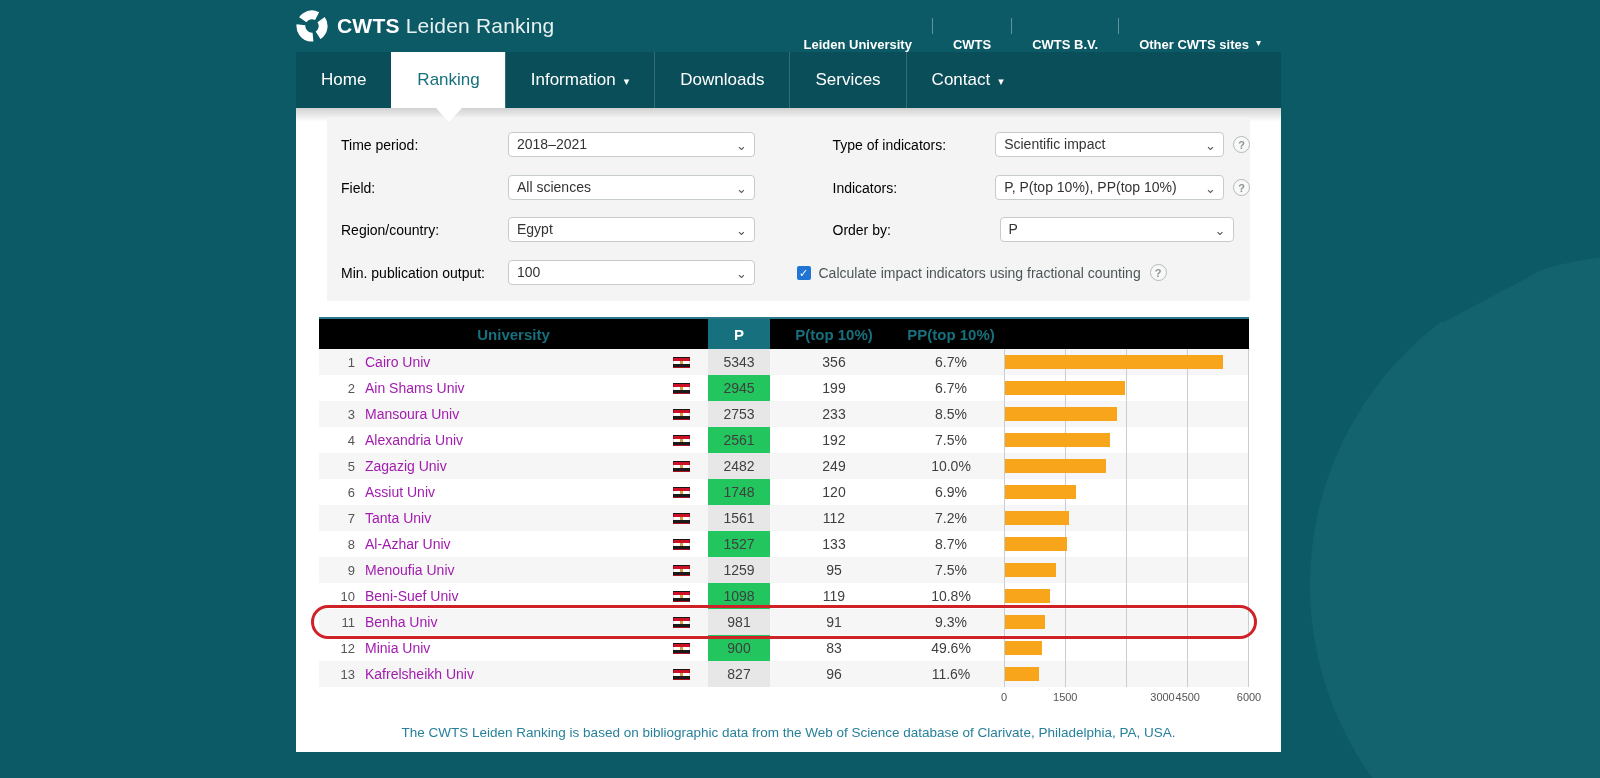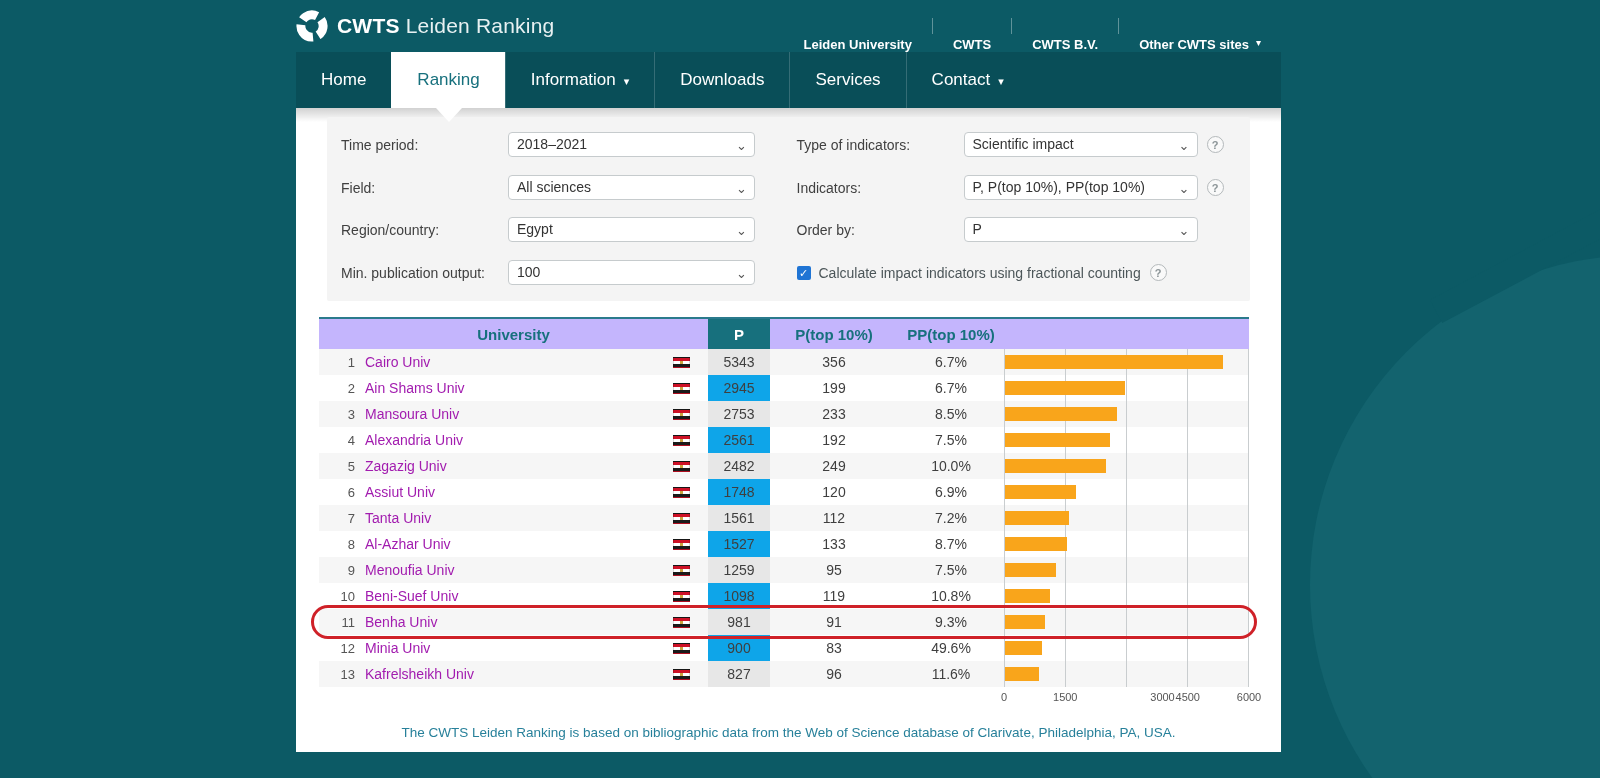--- a/index.html
+++ b/index.html
@@ -45,7 +45,7 @@
   .frow { position:absolute; left:0; right:0; height:25px; display:flex; align-items:center; }
   .fcol.left  .frow { padding-left:14px; }
   .fcol.right .frow { padding-left:8px; }
-  .flabel { font-size:14px; color:#404040; }
+  .flabel { font-size:14px; color:#000000; }
   .fcol.left  .flabel { width:167px; }
   .fcol.right .flabel { width:167px; }
   .fselect { position:relative; height:25px; background:#fff; border:1px solid #c6cbcd; border-radius:4px;

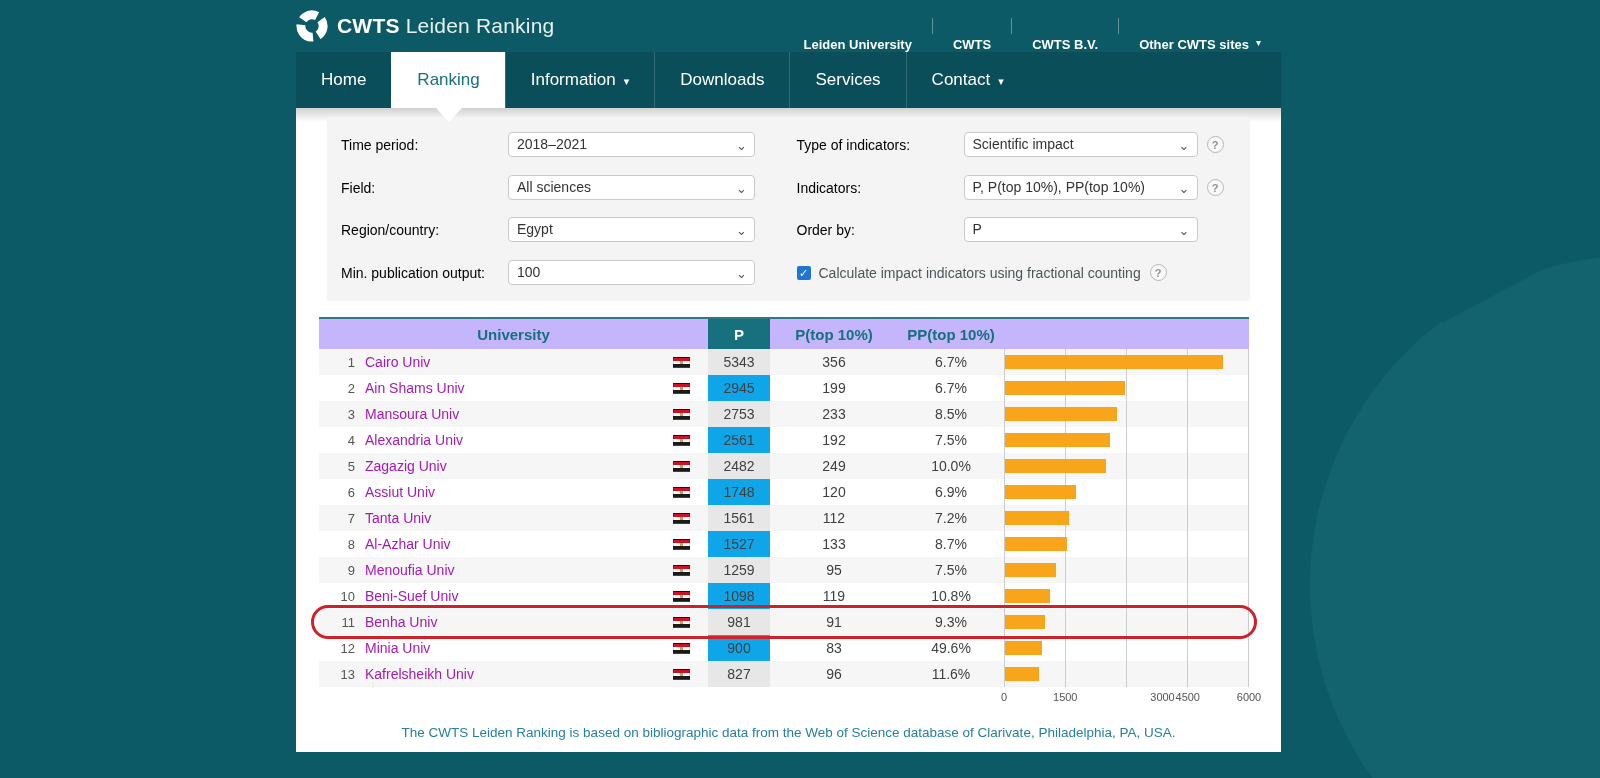--- a/index.html
+++ b/index.html
@@ -47,7 +47,7 @@
   .fcol.right .frow { padding-left:8px; }
   .flabel { font-size:14px; color:#000000; }
   .fcol.left  .flabel { width:167px; }
-  .fcol.right .flabel { width:167px; }
+  .fcol.right .flabel { width:167px;margin-left:36px; }
   .fselect { position:relative; height:25px; background:#fff; border:1px solid #c6cbcd; border-radius:4px;
     font-size:14px; color:#333; line-height:23px; padding:0 24px 0 8px; cursor:pointer; white-space:nowrap; overflow:hidden; }
   .fcol.left  .fselect { width:247px; }

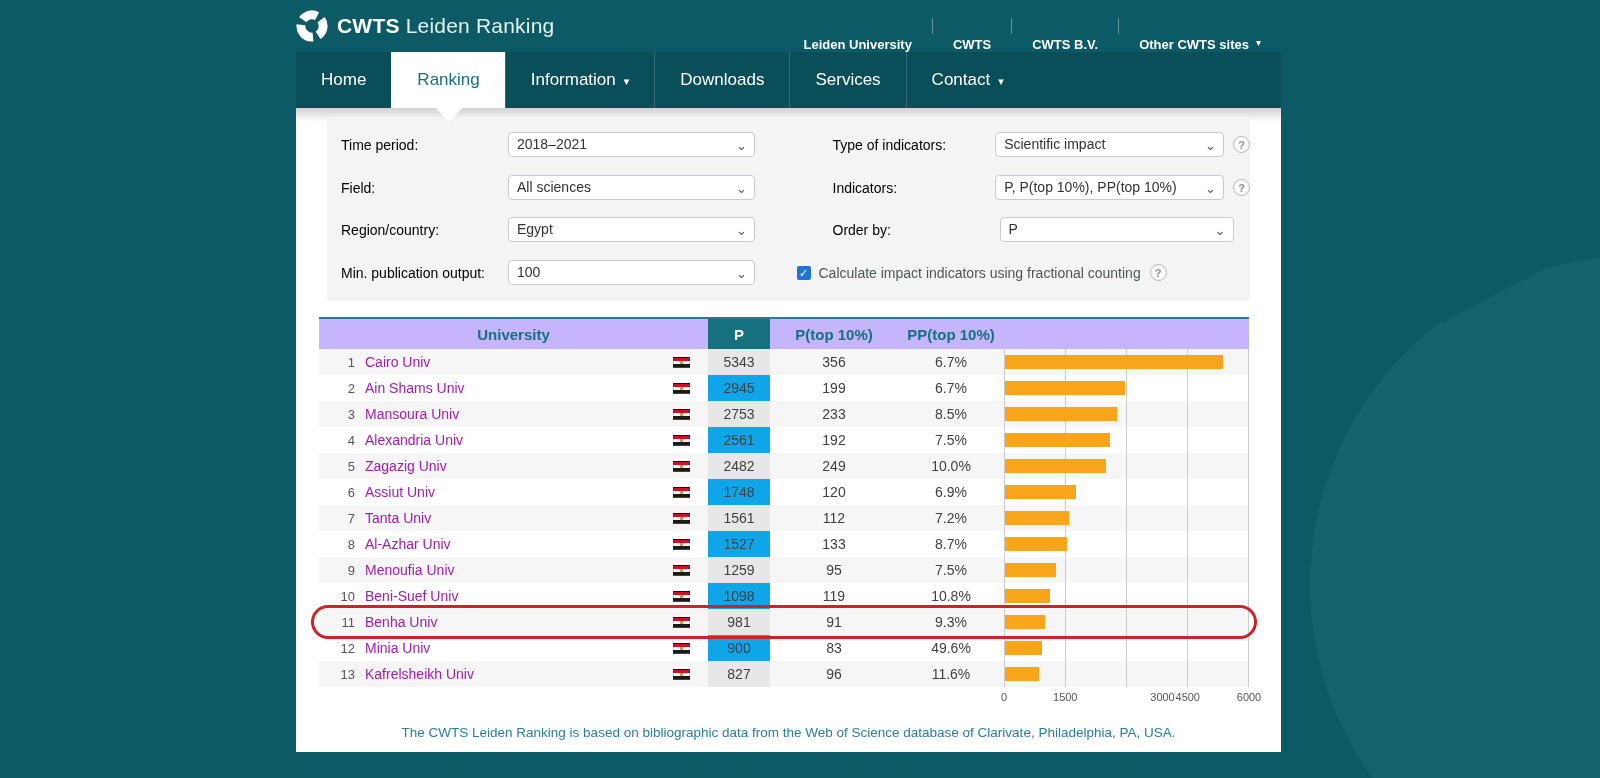--- a/index.html
+++ b/index.html
@@ -62,7 +62,7 @@
 
   
   .table-wrap { position:absolute; top:209px; left:23px; width:930px; }
-  .thead { display:grid; grid-template-columns:389px 62px 128px 106px 245px; height:32px; background:#c4b5fd;
+  .thead { display:grid; grid-template-columns:389px 62px 128px 106px 245px; height:32px; background:#000000;
     border-top:2px solid #2a7a8c; }
   .th { display:flex; align-items:center; justify-content:center; font-size:15px; font-weight:bold; color:#17707d; cursor:pointer; }
   .th.sorted { background:#17707d; color:#fff; }

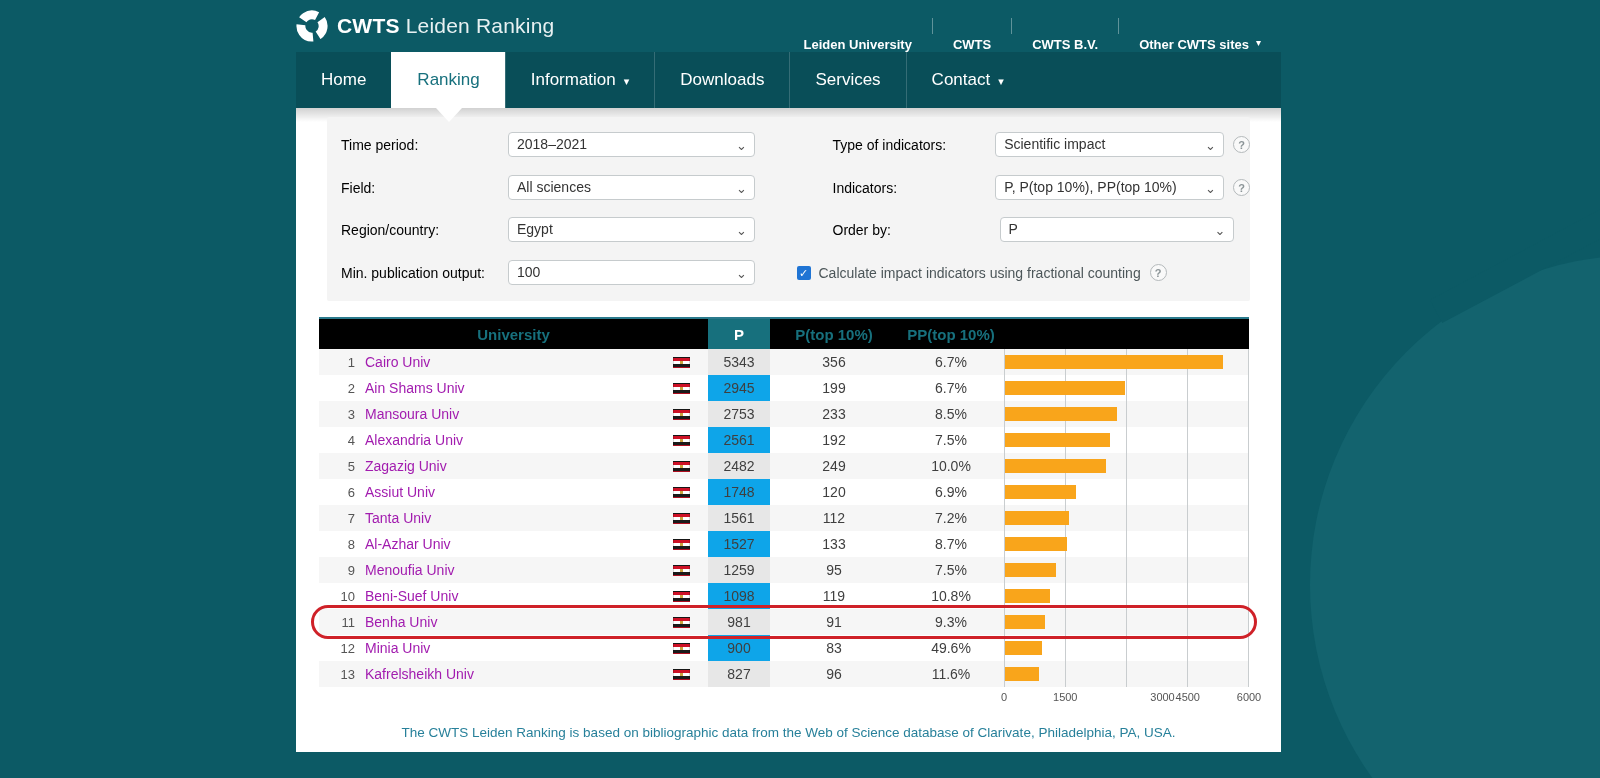--- a/index.html
+++ b/index.html
@@ -78,7 +78,7 @@
       radial-gradient(circle at 50% 50%, #c9a23f 0 1.6px, rgba(0,0,0,0) 1.8px),
       linear-gradient(#ce1126 0 33.4%, #ffffff 33.4% 66.7%, #1a1a1a 66.7% 100%); }
   .cell-num { justify-content:center; color:#3f3f3f; }
-  .cell-p { background:#0ea5e9; }
+  .cell-p { background:#22c55e; }
   .trow.odd .cell-p { background:#e7e7e7; }
   .cell-chart { position:relative;
     background-image:

